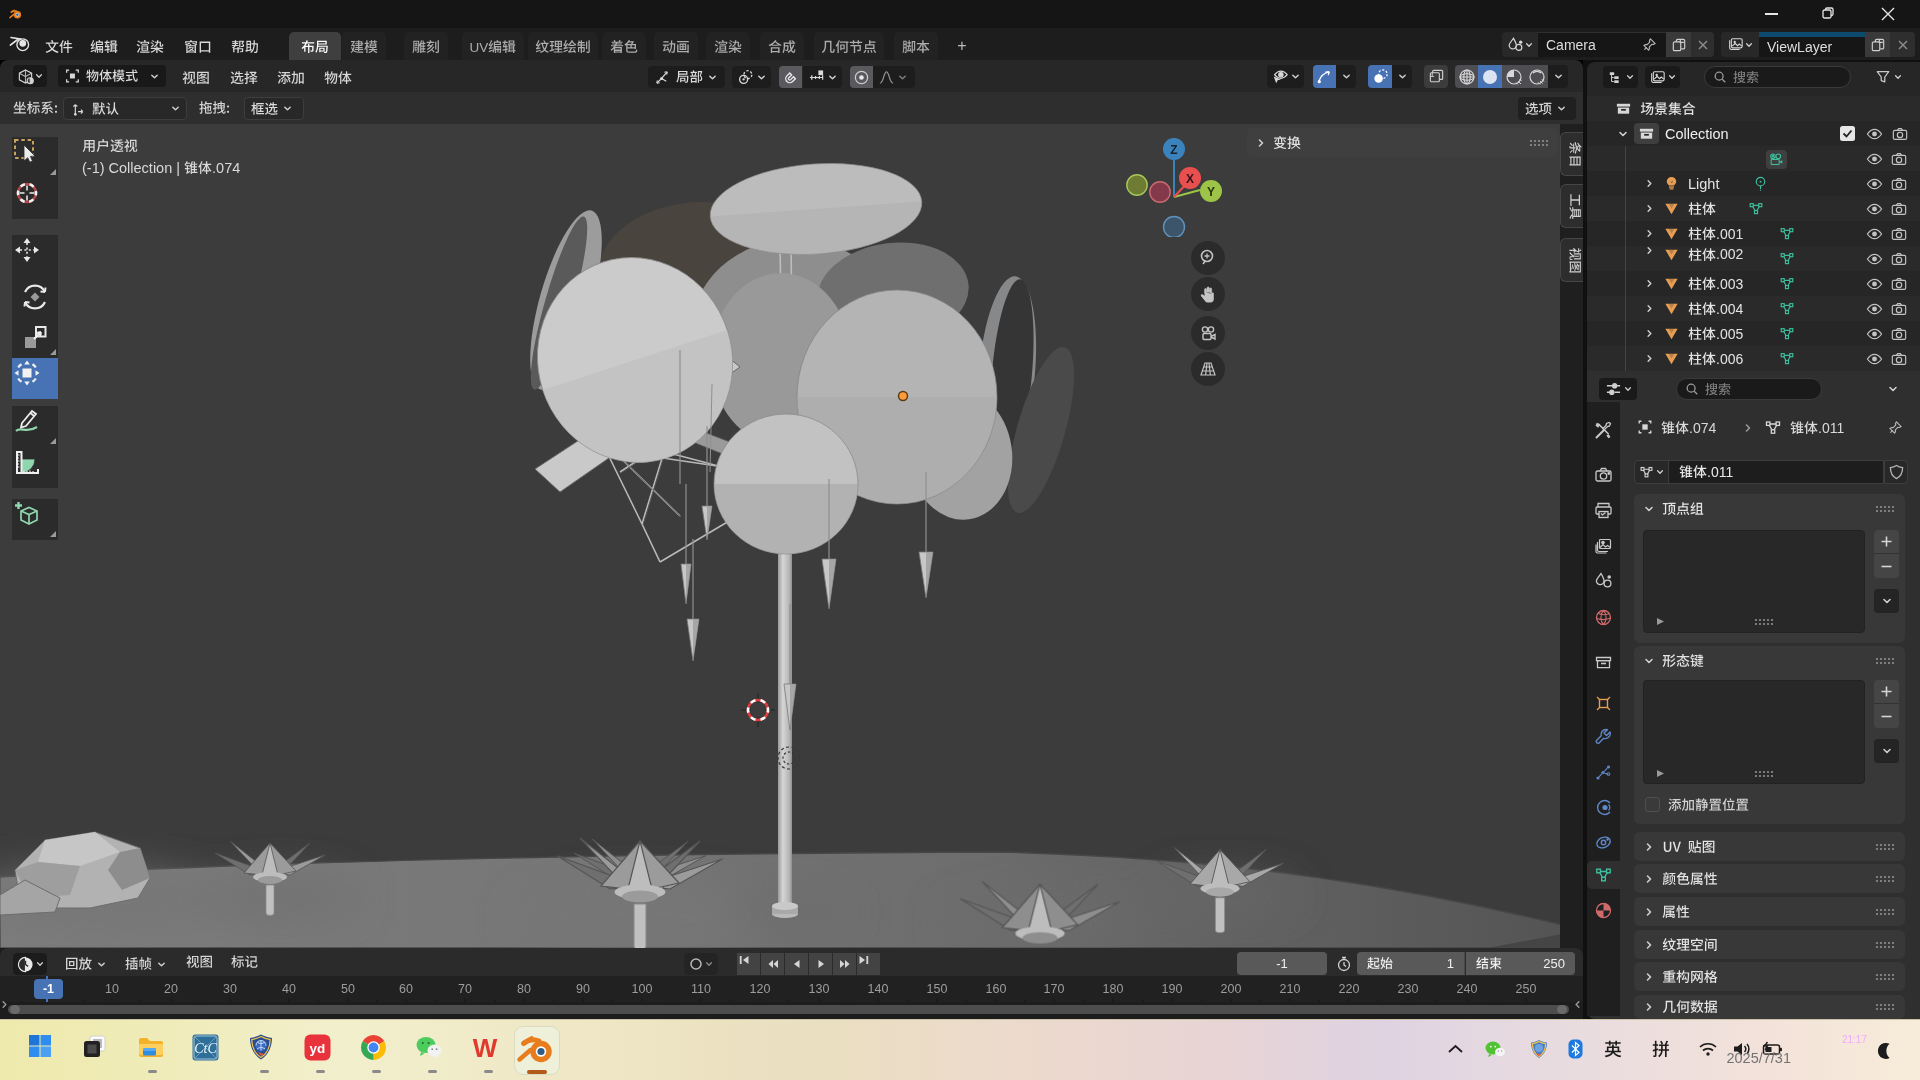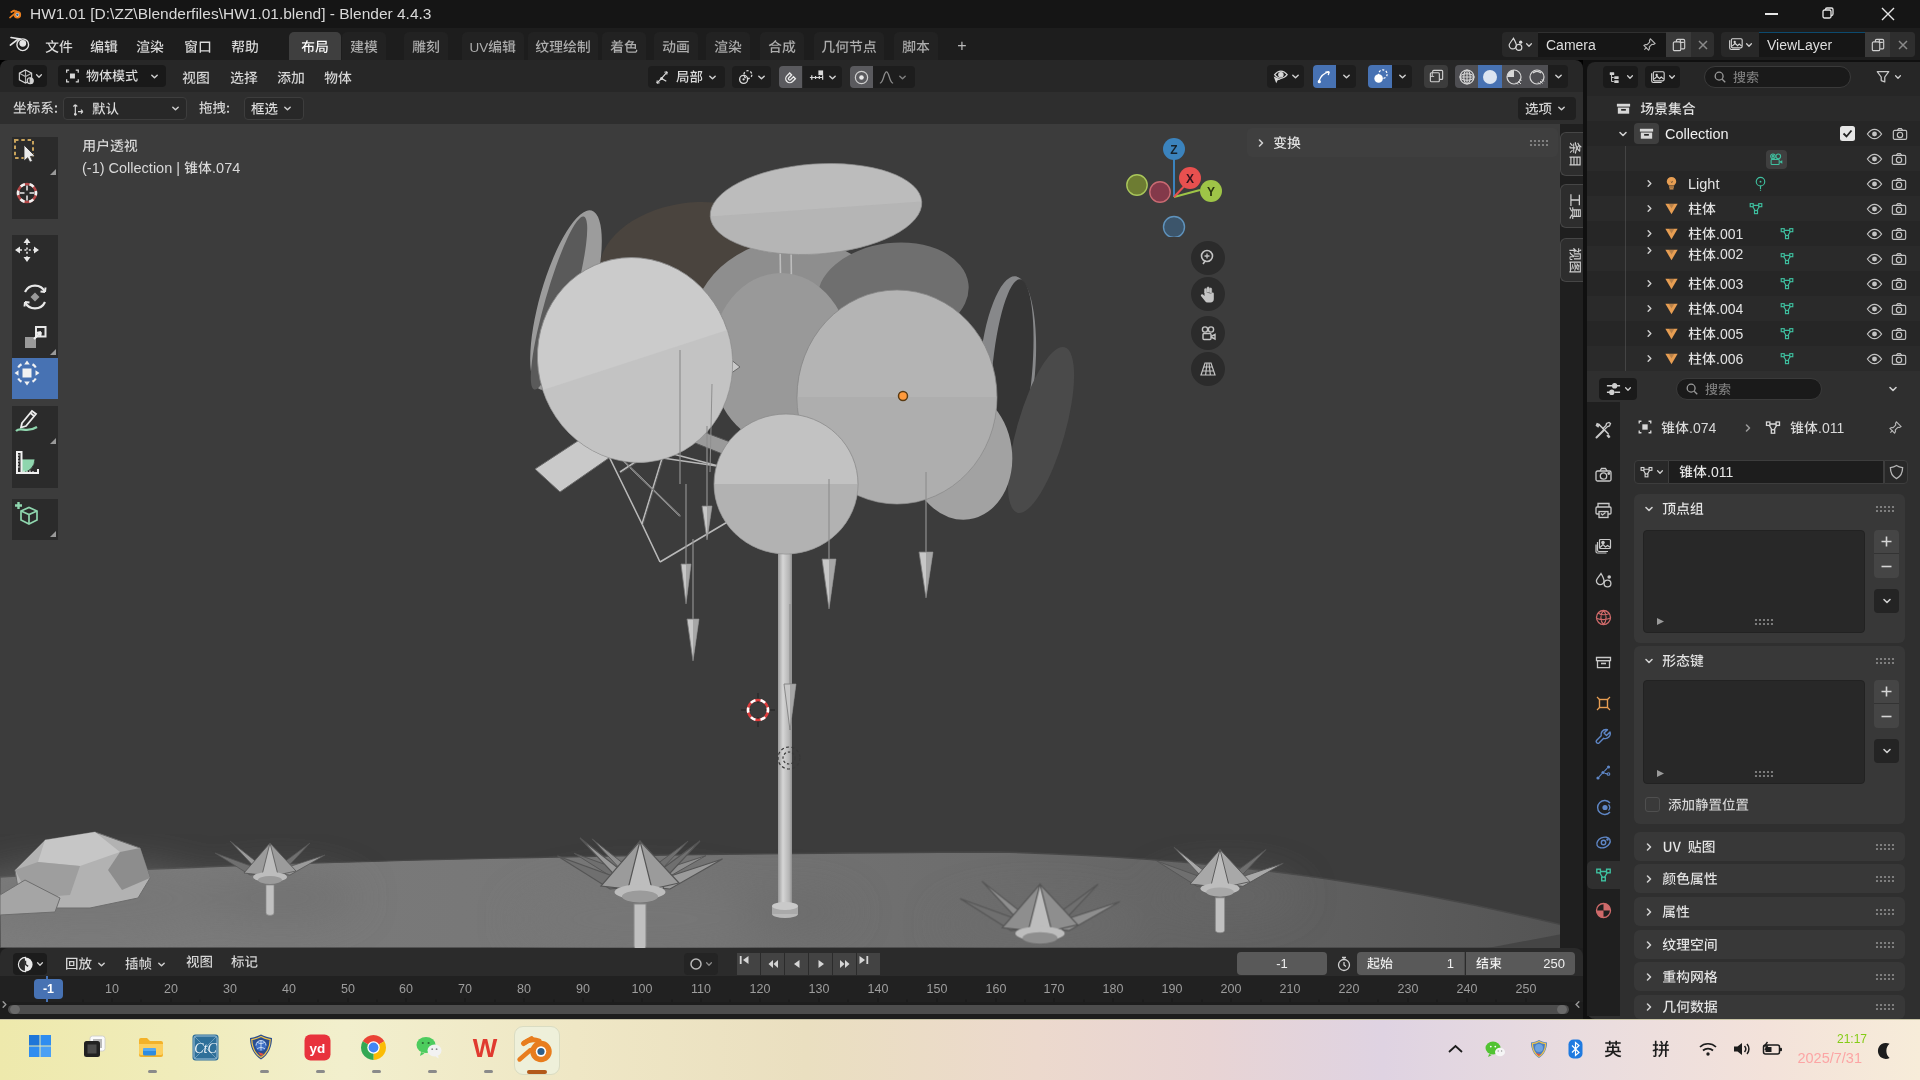--- a/index.html
+++ b/index.html
@@ -22,7 +22,6 @@
 <circle cx="27" cy="25.5" r="3.6" fill="#2d5e8a"></circle>
 </svg>
     </div>
-    <div style="position:absolute;left:30px;top:0px;width:900px;height:28px;display:flex;align-items:center;color:#d9d9d9;font-size:15.5px">HW1.01 [D:\ZZ\Blenderfiles\HW1.01.blend] - Blender 4.4.3</div>
     <div style="position:absolute;left:1765px;top:13px;width:13px;height:2px;background:#e6e6e6"></div>
     <div style="position:absolute;left:1822px;top:7px;width:12px;height:12px;">
       <svg width="12" height="12" viewBox="0 0 12 12">

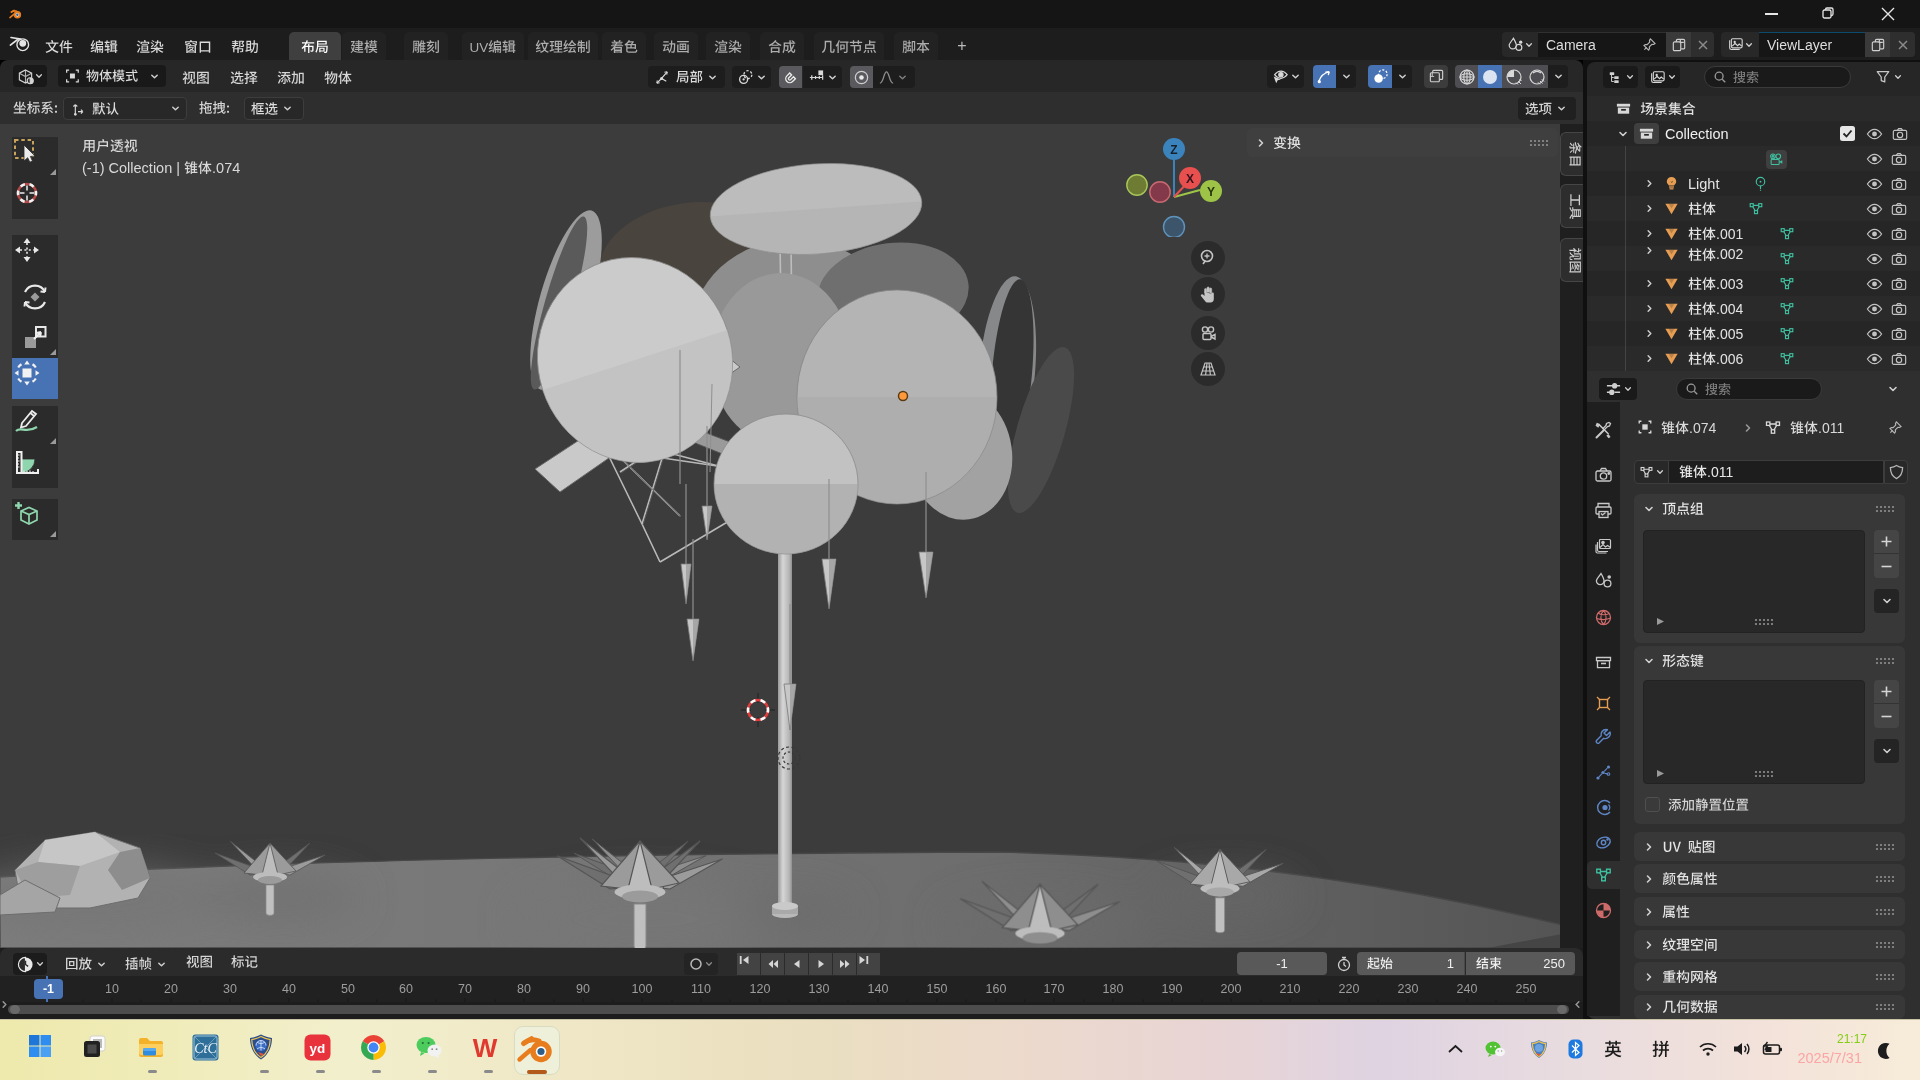--- a/index.html
+++ b/index.html
@@ -201,7 +201,7 @@
         <path d="M2 3.5 L5 6.5 L8 3.5" fill="none" stroke="#cfcfcf" stroke-width="1.6" stroke-linecap="round" stroke-linejoin="round"></path>
       </svg>
     </div>
-    <div style="position:absolute;left:1759px;top:32px;width:106px;height:25px;background:#161616;display:flex;align-items:center;padding-left:8px;color:#dedede;font-size:14px;border-top:1px solid #0c4a6e">ViewLayer</div>
+    <div style="position:absolute;left:1759px;top:32px;width:106px;height:25px;background:#161616;display:flex;align-items:center;padding-left:8px;color:#dedede;font-size:14px;border-top:5px solid #0c4a6e">ViewLayer</div>
     <div style="position:absolute;left:1865px;top:32px;width:25px;height:25px;background:#3a3a3a;display:flex;align-items:center;justify-content:center">
       <svg width="14" height="14" viewBox="0 0 16 16">
 <rect x="1.5" y="4.5" width="8.5" height="10" rx="1.5" fill="none" stroke="#d0d0d0" stroke-width="1.3"></rect>

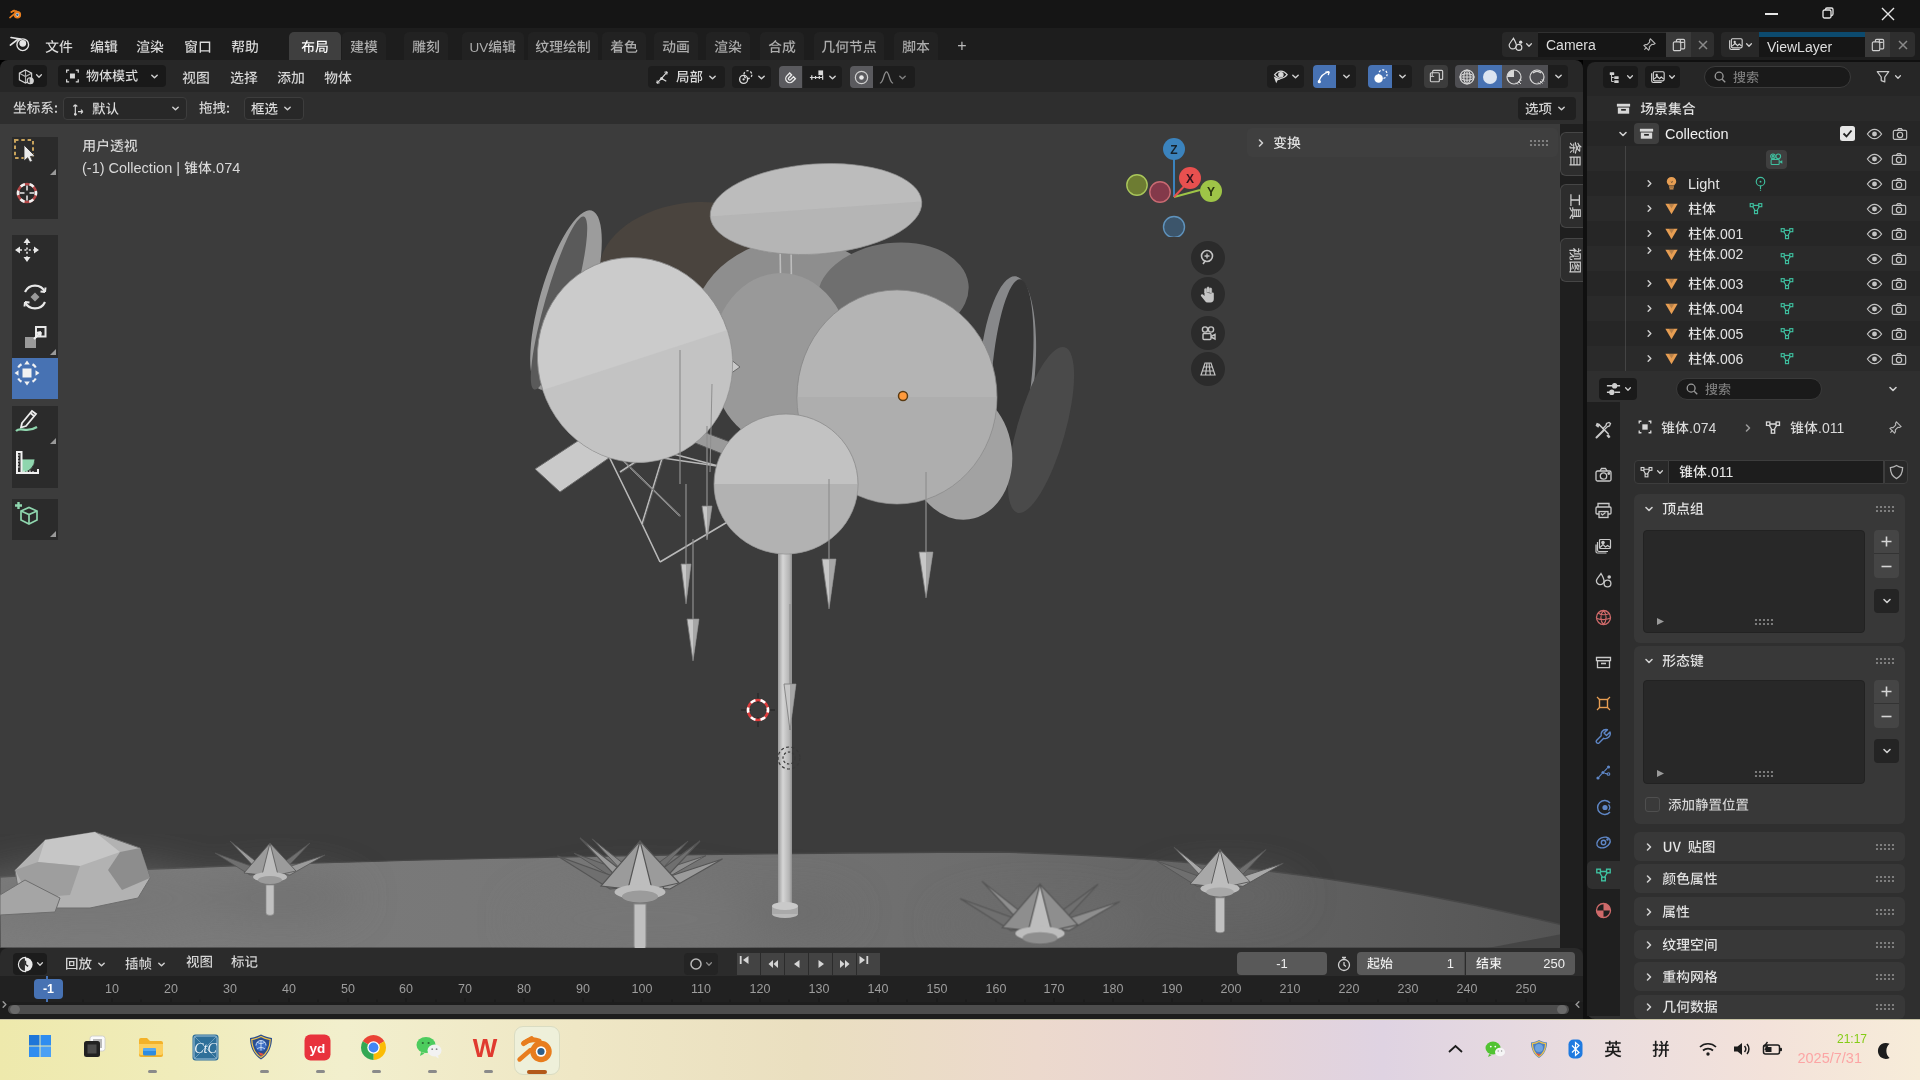--- a/index.html
+++ b/index.html
@@ -2154,7 +2154,7 @@
         <path d="M7.5 1 L4.5 5 h3 l-2.5 4" fill="none" stroke="#1d1d1d" stroke-width="1.4"></path>
       </svg>
     </div>
-    <div style="position:absolute;left:1797px;top:1031px;width:70px;height:16px;display:flex;align-items:center;justify-content:flex-end;color:#84cc16;font-size:12px">21:17</div>
+    <div style="position:absolute;left:1797px;top:1031px;width:70px;height:16px;display:flex;align-items:center;justify-content:flex-end;color:#f0abfc;font-size:10px">21:17</div>
     <div style="position:absolute;left:1792px;top:1050px;width:70px;height:16px;display:flex;align-items:center;justify-content:flex-end;color:#fca5a5;font-size:14.5px">2025/7/31</div>
     <div style="position:absolute;left:1875px;top:1040px;width:19px;height:19px;">
       <svg width="19" height="19" viewBox="0 0 19 19">

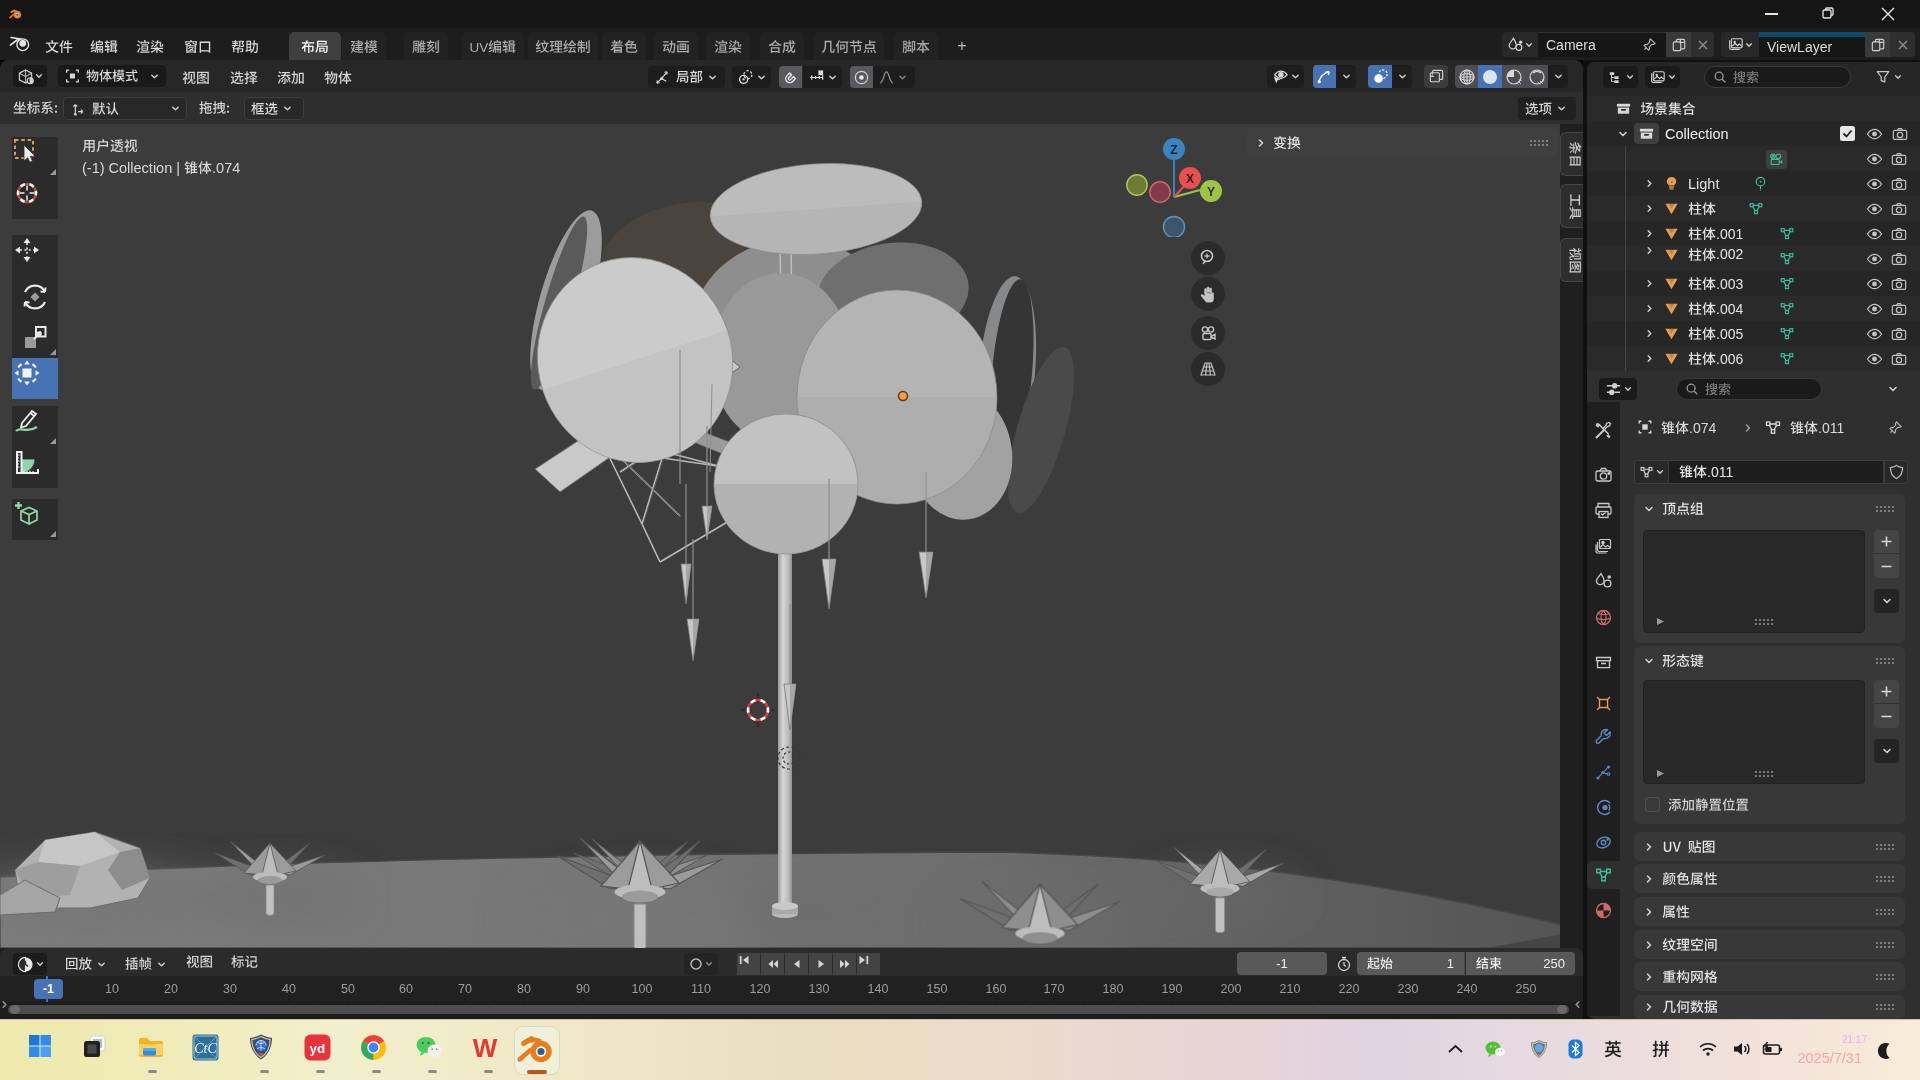--- a/index.html
+++ b/index.html
@@ -2155,7 +2155,7 @@
       </svg>
     </div>
     <div style="position:absolute;left:1797px;top:1031px;width:70px;height:16px;display:flex;align-items:center;justify-content:flex-end;color:#f0abfc;font-size:10px">21:17</div>
-    <div style="position:absolute;left:1792px;top:1050px;width:70px;height:16px;display:flex;align-items:center;justify-content:flex-end;color:#fca5a5;font-size:14.5px">2025/7/31</div>
+    <div style="position:absolute;left:1721px;top:1050px;width:70px;height:16px;display:flex;align-items:center;justify-content:flex-end;color:#737373;font-size:14.5px">2025/7/31</div>
     <div style="position:absolute;left:1875px;top:1040px;width:19px;height:19px;">
       <svg width="19" height="19" viewBox="0 0 19 19">
         <path d="M12.5 2.5 A8 8 0 1 0 17 16 A9.5 9.5 0 0 1 12.5 2.5 Z" fill="#1d1d1d" transform="rotate(18 9.5 9.5)"></path>

